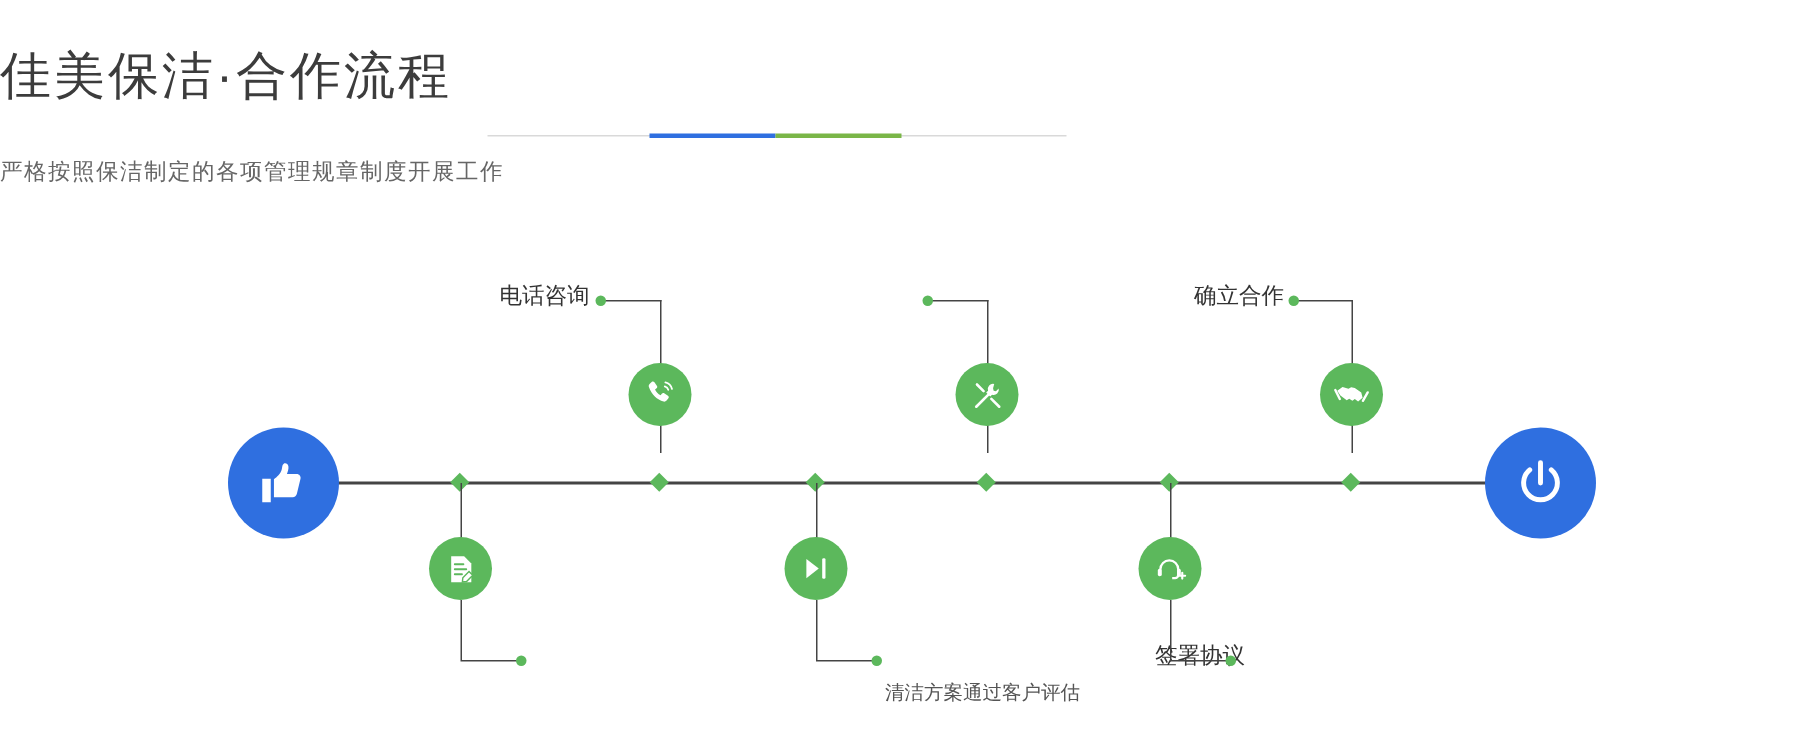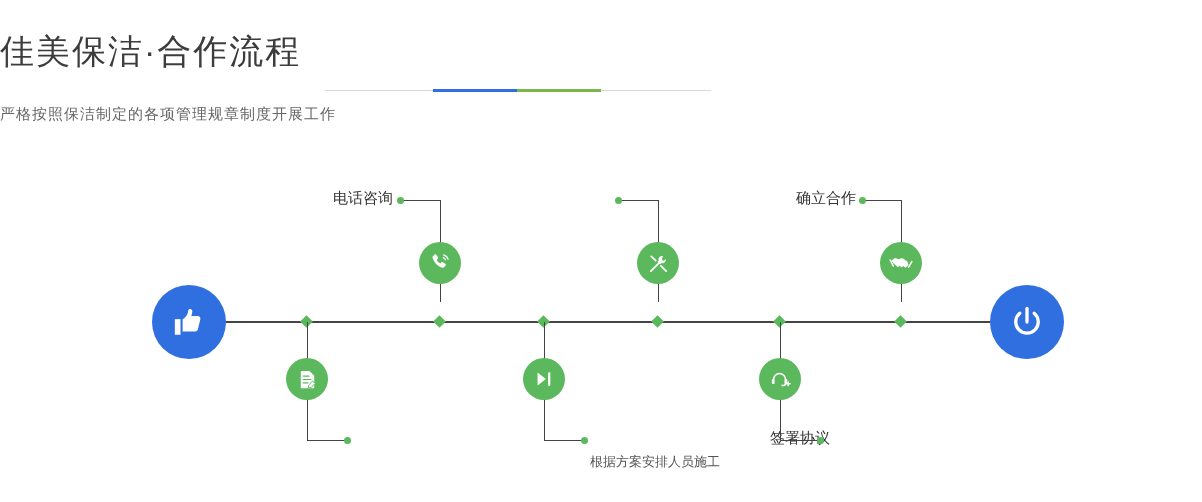--- a/index.html
+++ b/index.html
@@ -263,7 +263,7 @@
   </div>
   <div class="label left-align" style="left:590px; top:428px; width:240px;">
     <div class="lb-title">签署协议</div>
-    <div class="lb-desc">根据方案安排人员施工</div>
+    <div class="lb-desc">清洁方案通过客户评估</div>
   </div>
 
   <div class="conn v" style="left:901px; top:240px; height:62px;"></div>

